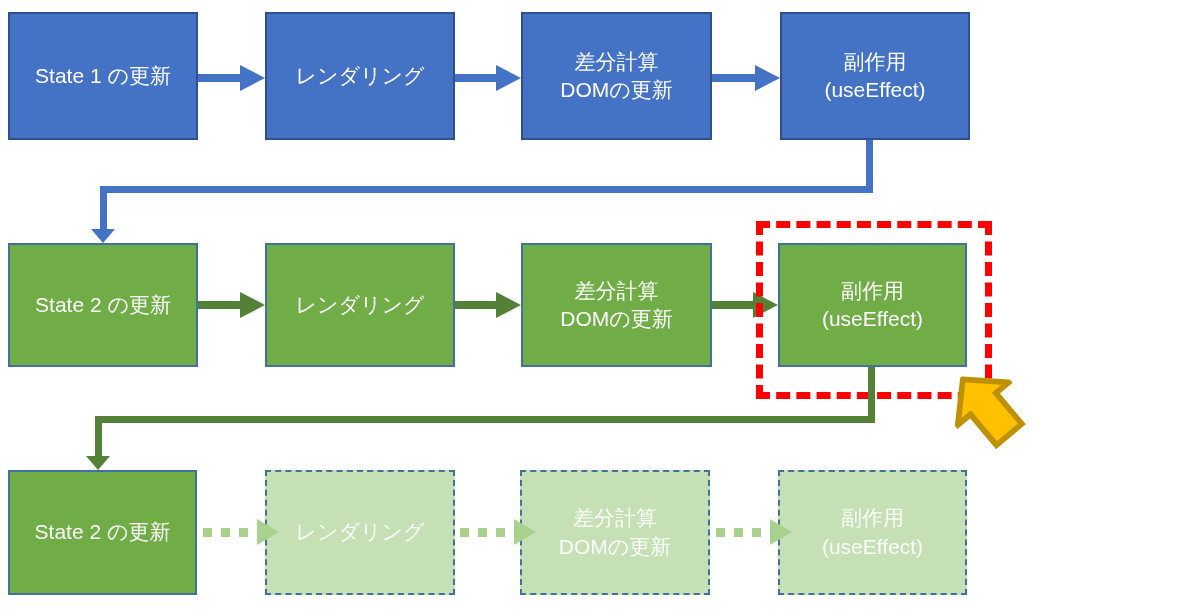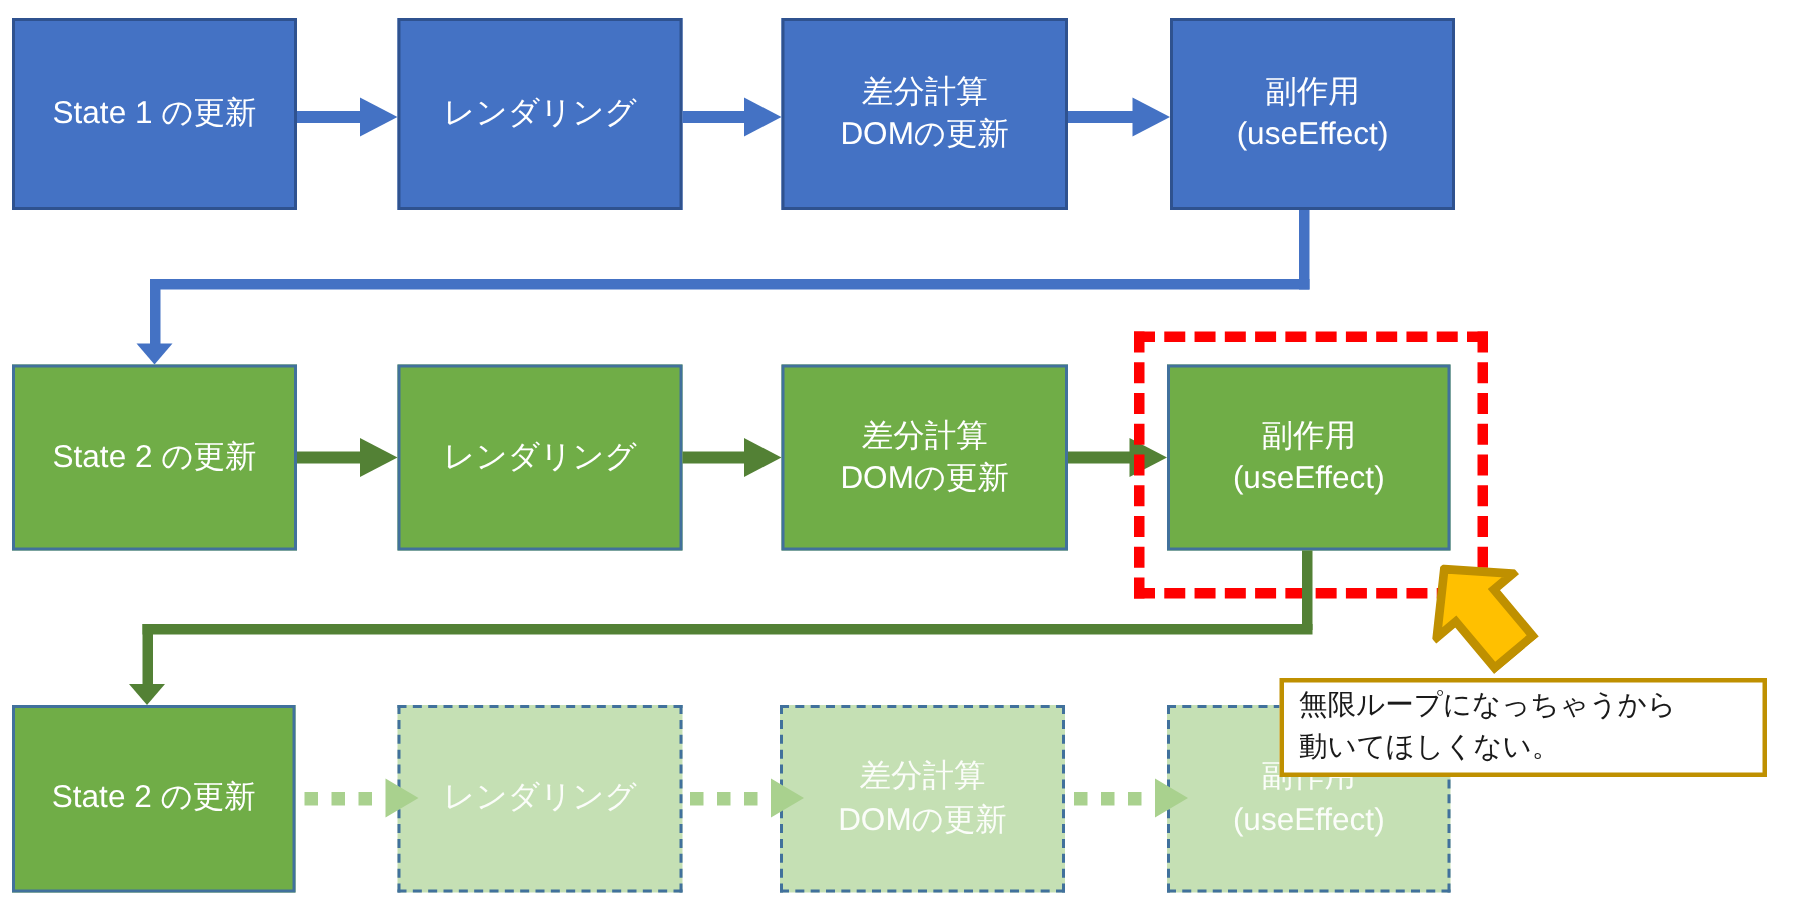--- a/index.html
+++ b/index.html
@@ -145,10 +145,6 @@
     </svg>
   </div>
 
-  <div class="callout">
-    <div class="callout-text">無限ループになっちゃうから
-動いてほしくない。</div>
-  </div>
 
 </div>
 

